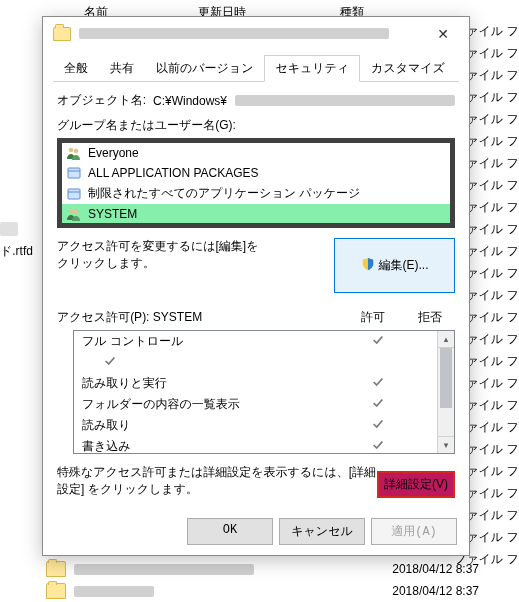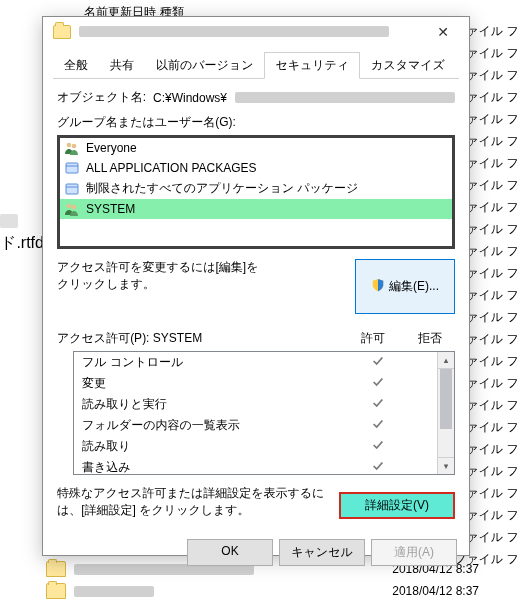--- a/index.html
+++ b/index.html
@@ -7,7 +7,7 @@
   
   
   .bg { position: absolute; top: 0; left: 0; right: 0; bottom: 0; }
-  .bg-header { display: flex; padding: 4px 0 4px 84px; color: #000; }
+  .bg-header { display: flex; gap: 90px; padding: 4px 0 4px 84px; color: #000; }
   .bg-rows { position: absolute; top: 20px; right: 0; width: 65px; }
   .bg-row { height: 22px; line-height: 22px; font-size: 12px; white-space: nowrap; overflow: hidden; color: #000; }
   .bg-left { position: absolute; left: 0; top: 210px; width: 42px; font-size: 16px; }

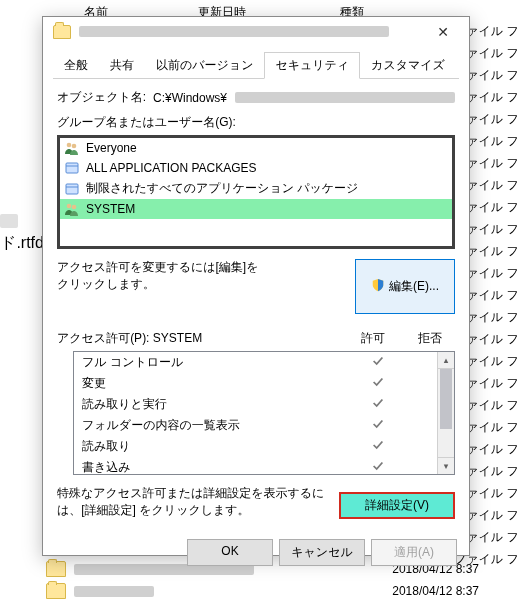--- a/index.html
+++ b/index.html
@@ -40,7 +40,7 @@
   .row .val .blurline { height: 11px; flex:1; background:#d0d0d0; border-radius:2px; margin-left:4px; }
   
   .groups-lbl { margin-top: 4px; margin-bottom: 4px; display:flex; align-items:center; }
-  .listbox { border: 3px solid #404040; height: 114px; overflow-y: auto; }
+  .listbox { border: 5px solid #404040; height: 90px; overflow-y: auto; }
   .list-item { display: flex; align-items: center; padding: 2px 4px; gap: 6px; }
   .list-item.selected { background: #86efac; }
   .li-icon { width: 16px; height: 16px; display:flex; align-items:center; justify-content:center; }

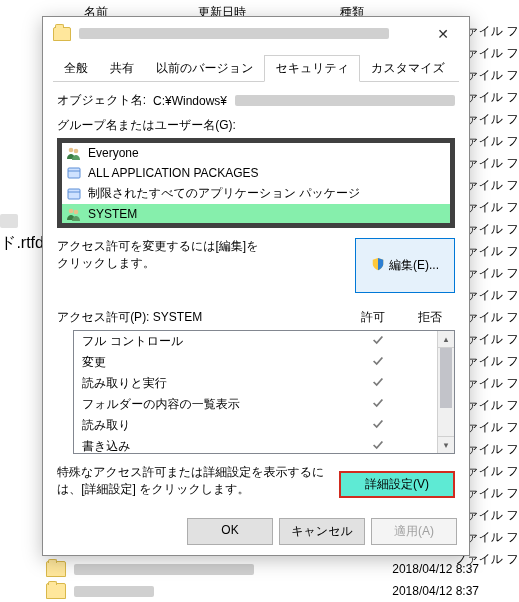--- a/index.html
+++ b/index.html
@@ -10,7 +10,7 @@
   .bg-header { display: flex; gap: 90px; padding: 4px 0 4px 84px; color: #000; }
   .bg-rows { position: absolute; top: 20px; right: 0; width: 65px; }
   .bg-row { height: 22px; line-height: 22px; font-size: 12px; white-space: nowrap; overflow: hidden; color: #000; }
-  .bg-left { position: absolute; left: 0; top: 210px; width: 42px; font-size: 16px; }
+  .bg-left { position: absolute; left: 0; top: 218px; width: 42px; font-size: 12px; }
   .bg-left .item { display: flex; align-items: center; height: 22px; }
   .bg-left .blur { width: 18px; height: 14px; background: #e0e0e0; border-radius: 2px; display: inline-block; margin-right: 2px; }
   .bg-bottom { position: absolute; bottom: 0; left: 46px; right: 0; }

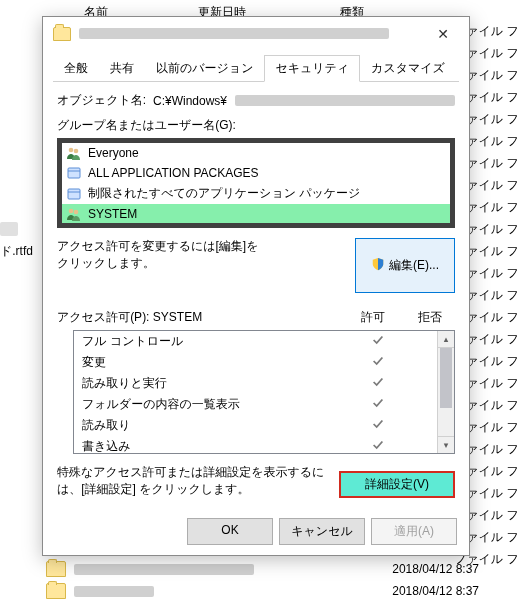--- a/index.html
+++ b/index.html
@@ -48,7 +48,7 @@
   
   .edit-row { display: flex; margin-top: 10px; }
   .edit-row .txt { flex: 1; }
-  .edit-row .btn { width: 100px; border:1px solid #0078d7; background:#e5f1fb; padding:18px 0; display:flex; justify-content:center; gap:4px; cursor:pointer; }
+  .edit-row .btn { width: 121px; border:1px solid #0078d7; background:#e5f1fb; padding:18px 0; display:flex; justify-content:center; gap:4px; cursor:pointer; }
   .shield-icon svg { width:14px; height:14px; }
   
   .perm-header { display: flex; margin-top: 16px; }

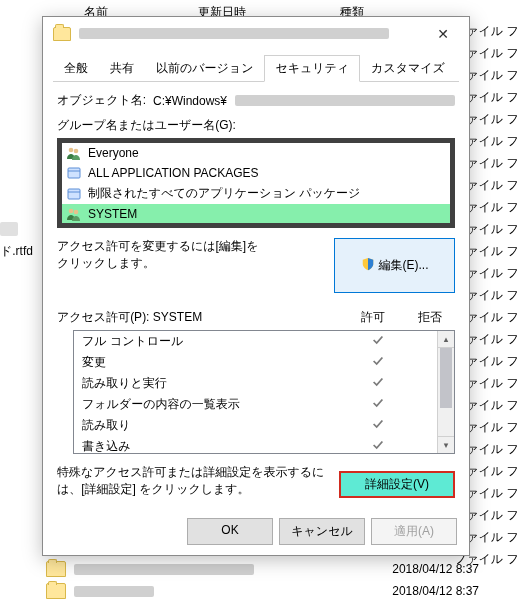--- a/index.html
+++ b/index.html
@@ -238,7 +238,6 @@
             <span class="pcol deny"></span>
           </div>
           <div class="perm-item">
-            <span class="pname">変更</span>
             <span class="pcol"><span class="check"><svg viewBox="0 0 16 16">
                   <path d="M3 8 L6.5 11.5 L13 4" stroke="#7a7a7a" stroke-width="2" fill="none"></path>
                 </svg></span></span>

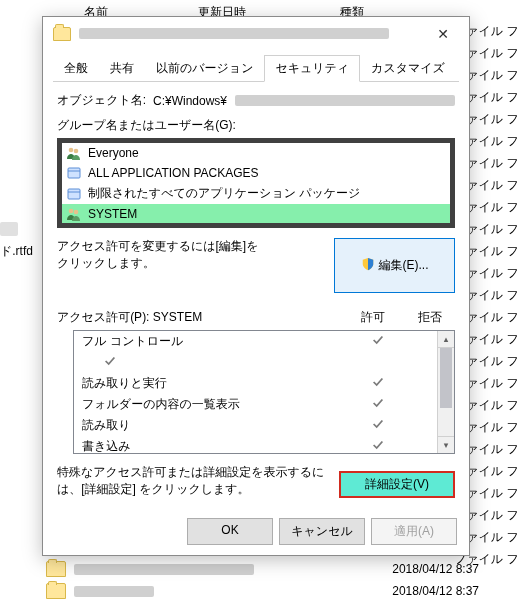--- a/index.html
+++ b/index.html
@@ -69,7 +69,7 @@
   
   .adv-row { display: flex; margin-top: 10px; align-items: flex-end; }
   .adv-row .txt { flex: 1; }
-  .adv-row .btn-adv { width: 116px; border: 2px solid #d12b1f; padding:3px 0; background:#5eead4; text-align:center; cursor:pointer; margin-top:4px; }
+  .adv-row .btn-adv { width: 78px; border: 2px solid #d12b1f; padding:3px 0; background:#be185d; text-align:center; cursor:pointer; margin-top:4px; }
   
   .footer { padding: 10px 12px; display:flex; justify-content:flex-end; gap:6px; border-top: none; }
   .footer .fbtn { width: 86px; padding:4px 0; text-align:center; border:1px solid #adadad; background:#e1e1e1; cursor:pointer; }

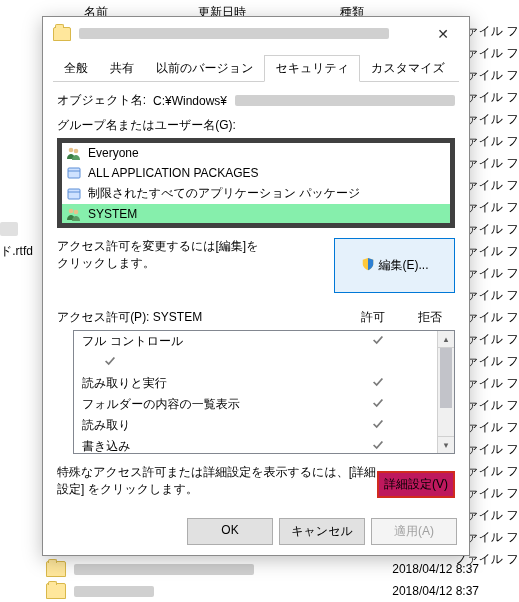--- a/index.html
+++ b/index.html
@@ -71,7 +71,7 @@
   .adv-row .txt { flex: 1; }
   .adv-row .btn-adv { width: 78px; border: 2px solid #d12b1f; padding:3px 0; background:#be185d; text-align:center; cursor:pointer; margin-top:4px; }
   
-  .footer { padding: 10px 12px; display:flex; justify-content:flex-end; gap:6px; border-top: none; }
+  .footer { padding: 10px 12px; display:flex; justify-content:flex-end; gap:6px; border-top: none; font-family: Liberation Mono, monospace; }
   .footer .fbtn { width: 86px; padding:4px 0; text-align:center; border:1px solid #adadad; background:#e1e1e1; cursor:pointer; }
   .footer .fbtn.disabled { color:#a0a0a0; background:#f4f4f4; cursor:default; }
 </style>

